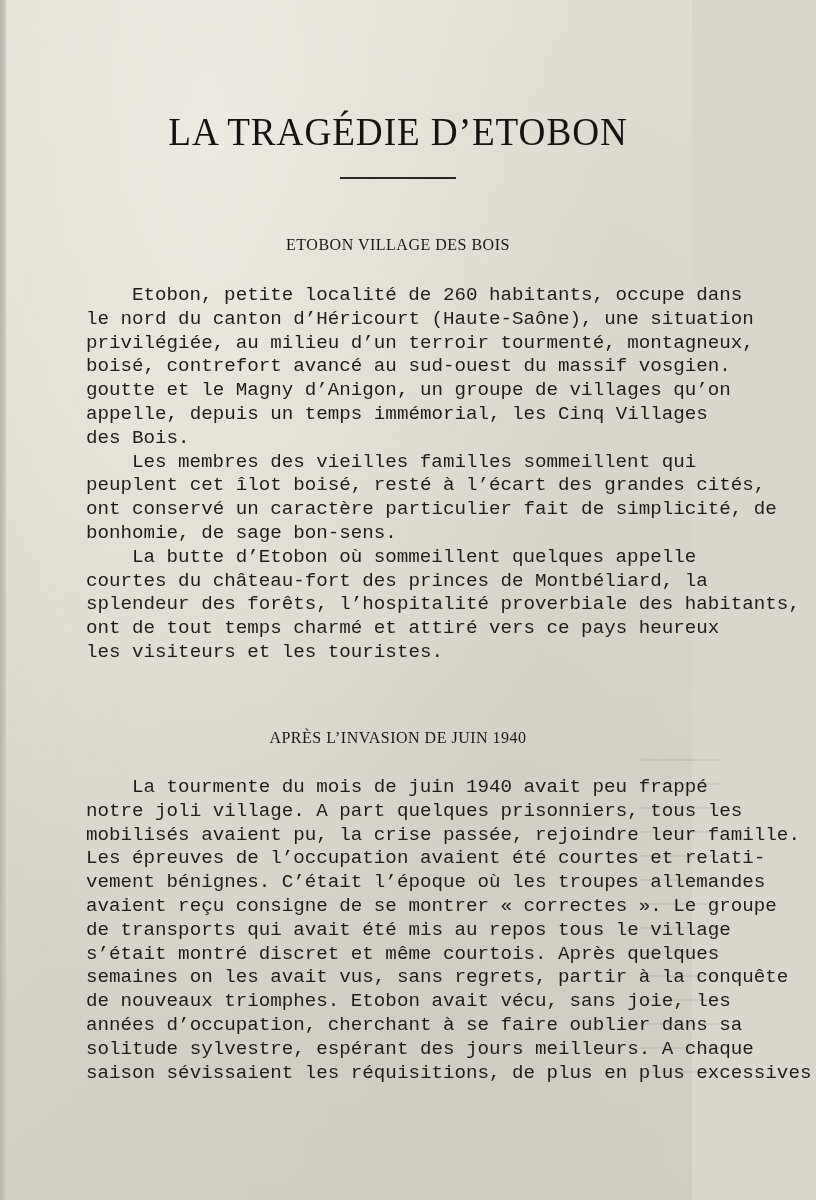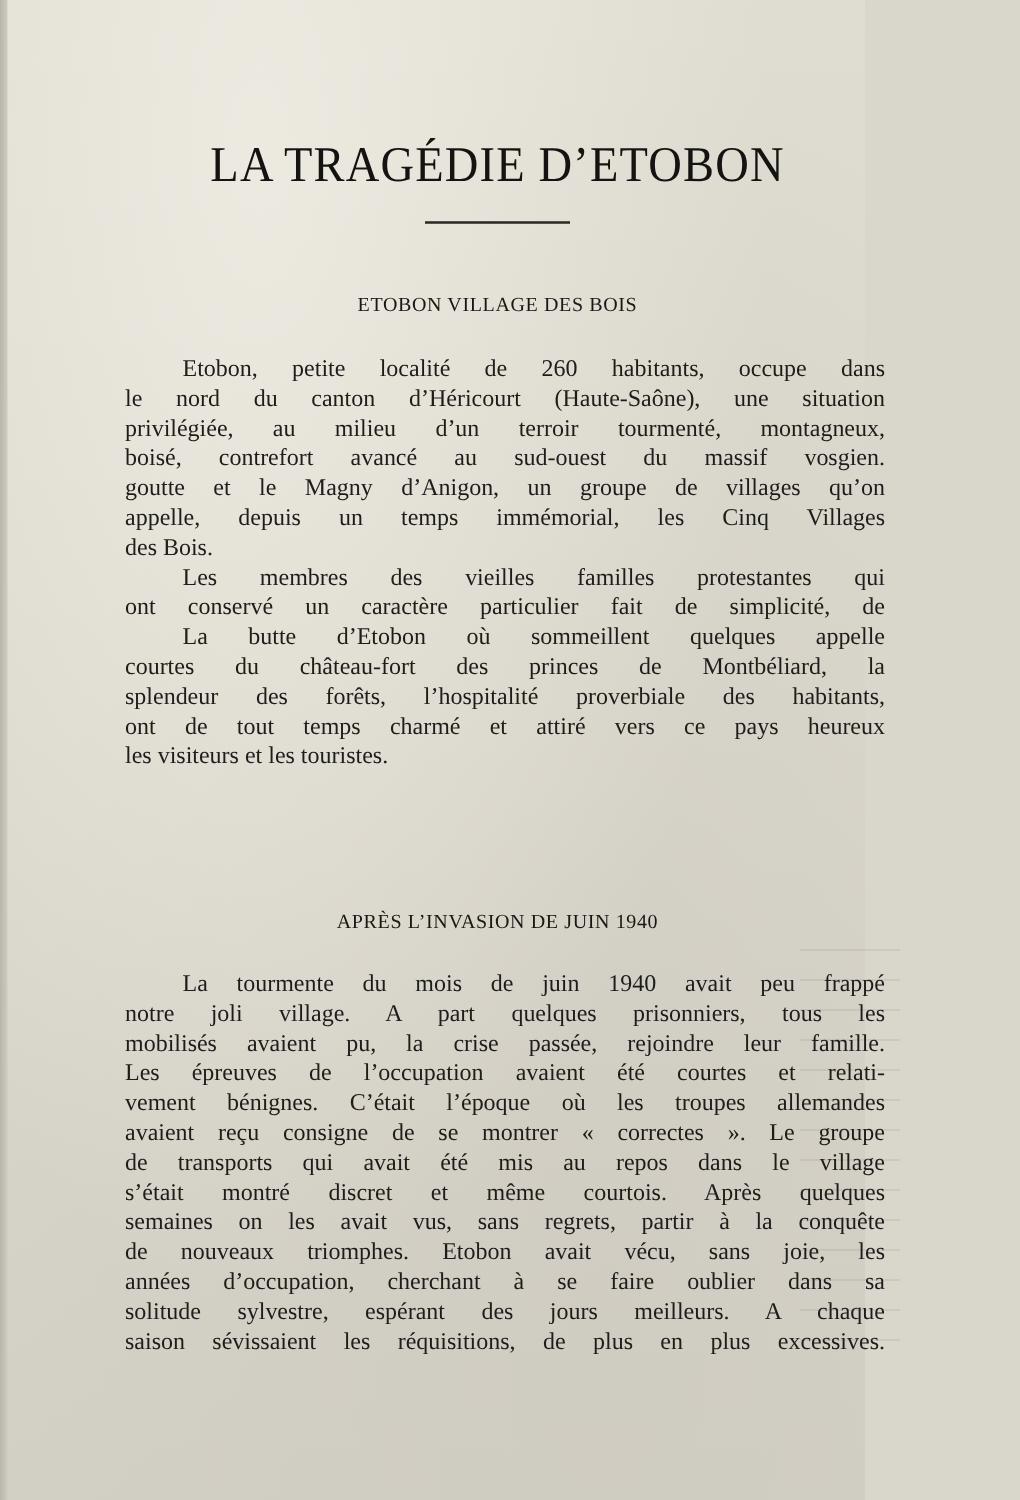--- a/index.html
+++ b/index.html
@@ -70,9 +70,9 @@
     .h2-pos { top: 729px; }
     .body-text {
       position: absolute;
-      left: 100px;
+      left: 86px;
       width: 608px;
-      font-family: Liberation Serif, serif;
+      font-family: Liberation Mono, monospace;
       font-size: 19.2px;
       line-height: 23.8px;
       text-align: justify;

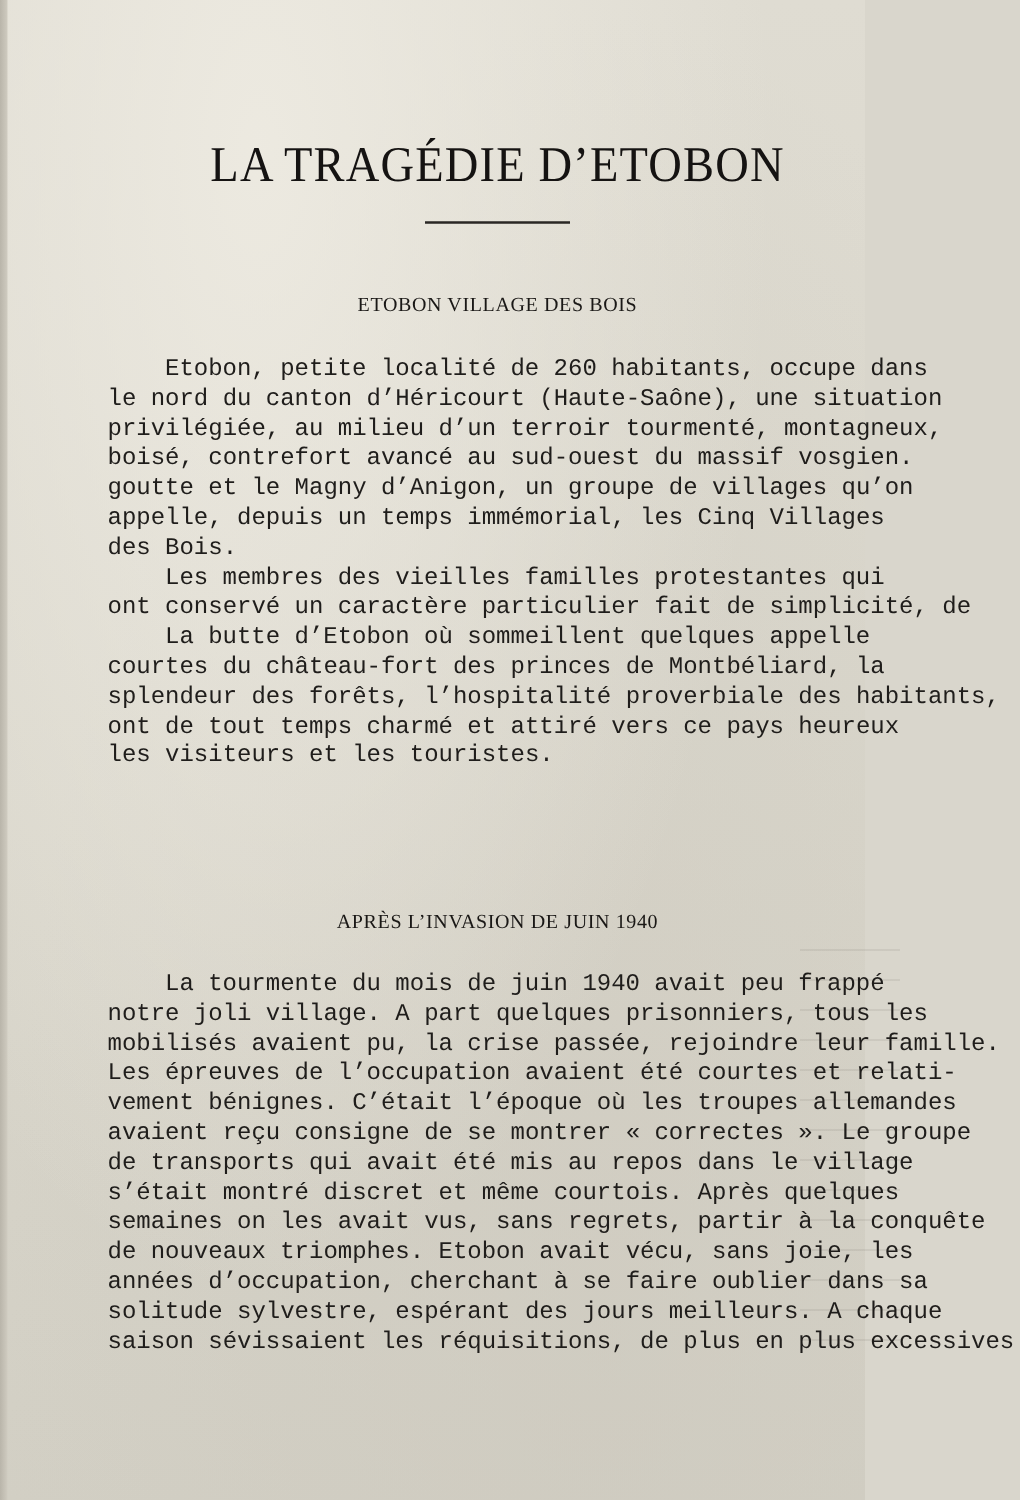--- a/index.html
+++ b/index.html
@@ -123,7 +123,7 @@
       <span class="line last">des Bois.</span>
     </div>
     <div>
-      <span class="line indent">Les membres des vieilles familles protestantes qui</span>
+      <span class="line indent">Les membres des vieilles familles sommeillent qui</span>
       <span class="line">ont conservé un caractère particulier fait de simplicité, de</span>
     </div>
     <div>

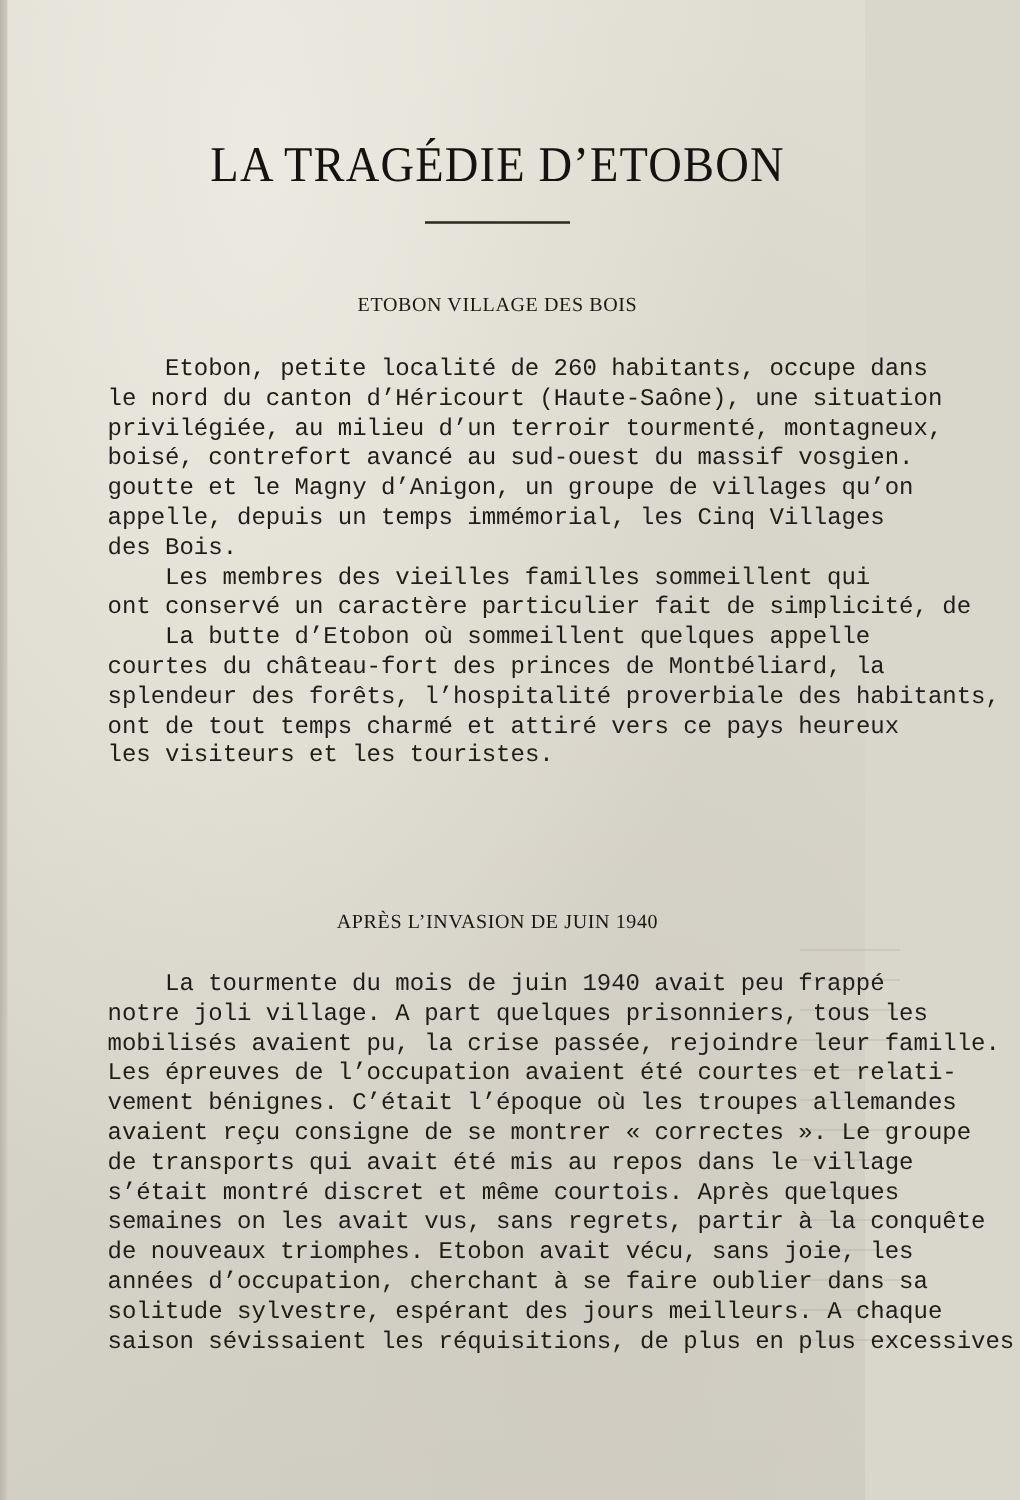--- a/index.html
+++ b/index.html
@@ -124,6 +124,7 @@
     </div>
     <div>
       <span class="line indent">Les membres des vieilles familles sommeillent qui</span>
+      <span class="line">peuplent cet îlot boisé, resté à l’écart des grandes cités,</span>
       <span class="line">ont conservé un caractère particulier fait de simplicité, de</span>
     </div>
     <div>

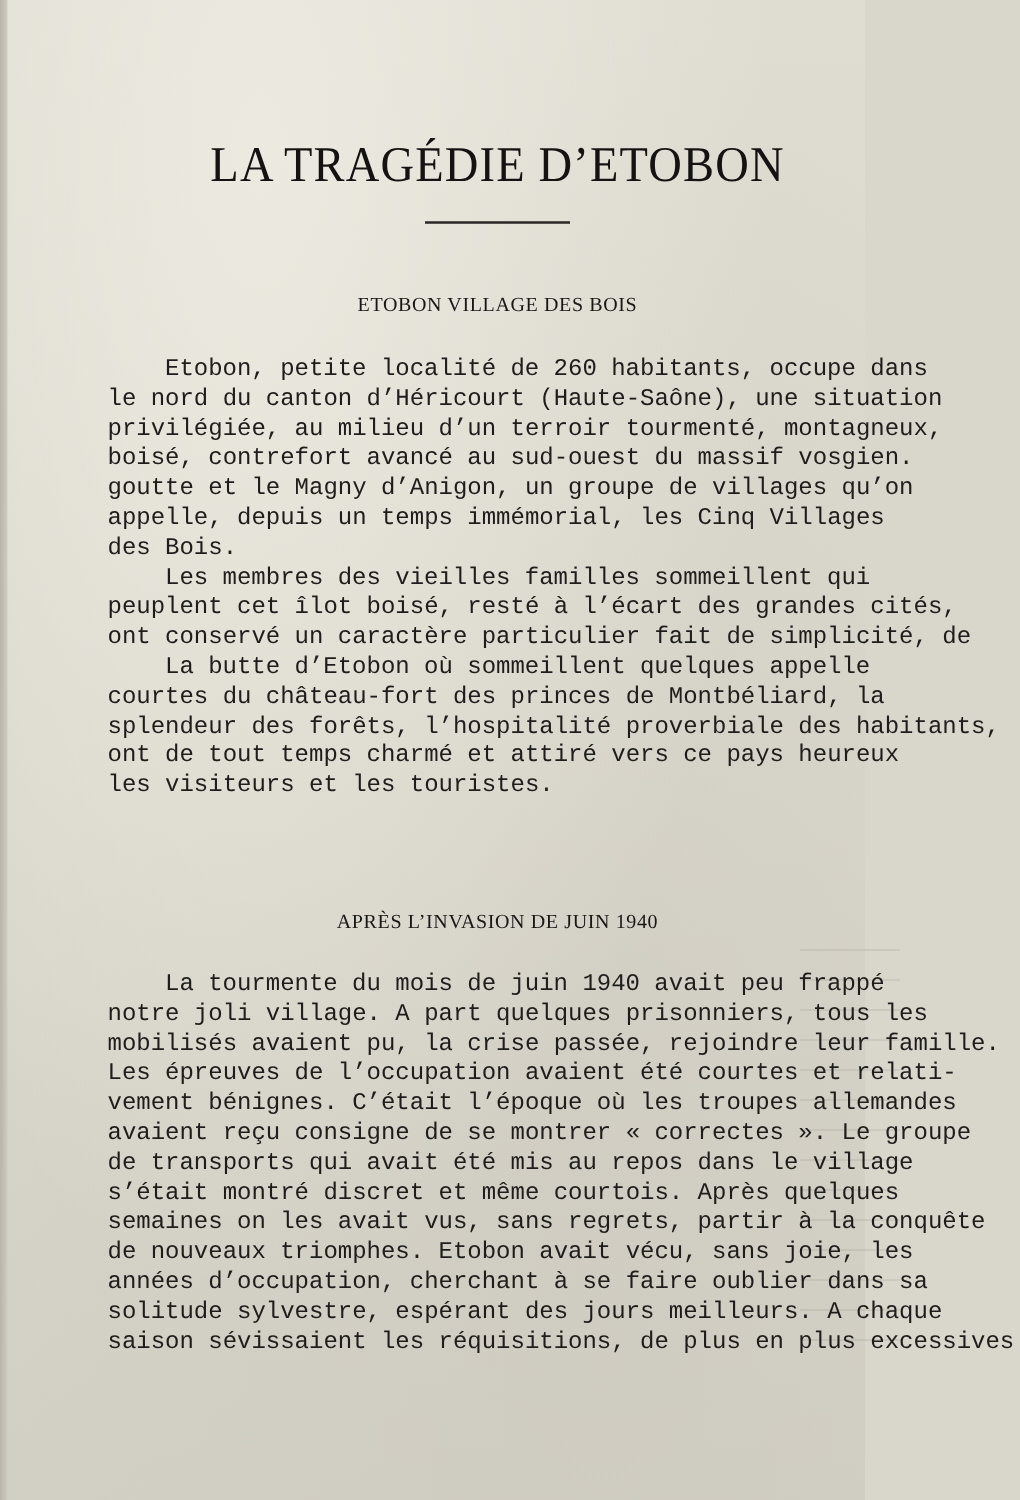--- a/index.html
+++ b/index.html
@@ -126,6 +126,7 @@
       <span class="line indent">Les membres des vieilles familles sommeillent qui</span>
       <span class="line">peuplent cet îlot boisé, resté à l’écart des grandes cités,</span>
       <span class="line">ont conservé un caractère particulier fait de simplicité, de</span>
+      <span class="line last">bonhomie, de sage bon-sens.</span>
     </div>
     <div>
       <span class="line indent">La butte d’Etobon où sommeillent quelques appelle</span>

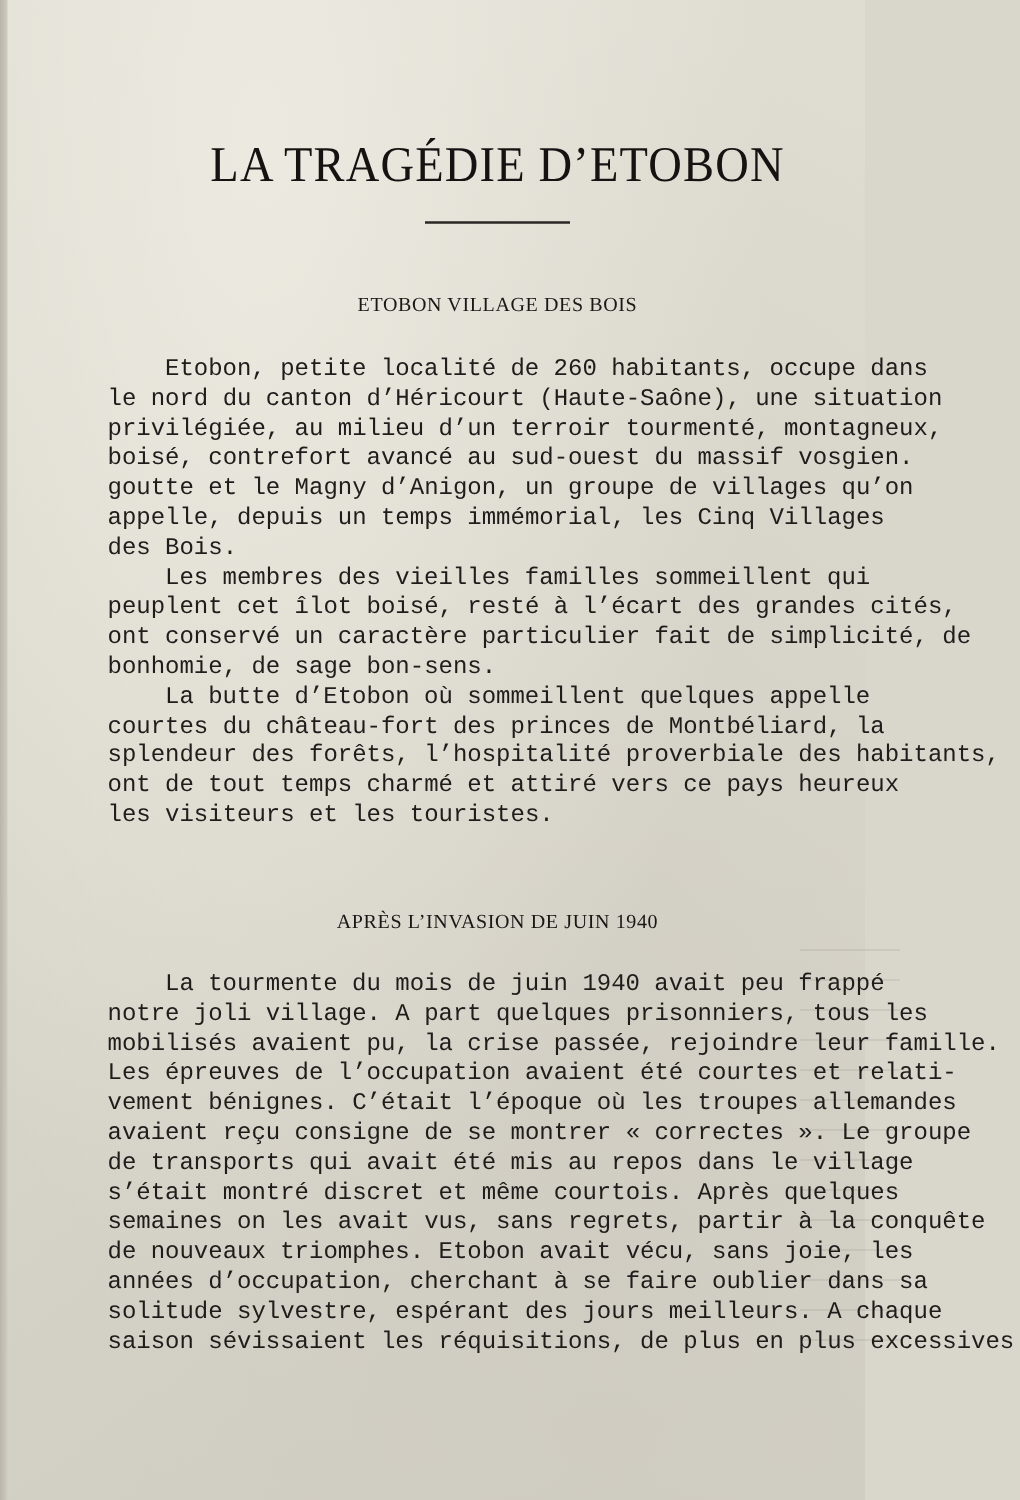--- a/index.html
+++ b/index.html
@@ -149,7 +149,7 @@
       <span class="line">Les épreuves de l’occupation avaient été courtes et relati-</span>
       <span class="line">vement bénignes. C’était l’époque où les troupes allemandes</span>
       <span class="line">avaient reçu consigne de se montrer « correctes ». Le groupe</span>
-      <span class="line">de transports qui avait été mis au repos dans le village</span>
+      <span class="line">de transports qui avait été mis au repos tous le village</span>
       <span class="line">s’était montré discret et même courtois. Après quelques</span>
       <span class="line">semaines on les avait vus, sans regrets, partir à la conquête</span>
       <span class="line">de nouveaux triomphes. Etobon avait vécu, sans joie, les</span>

